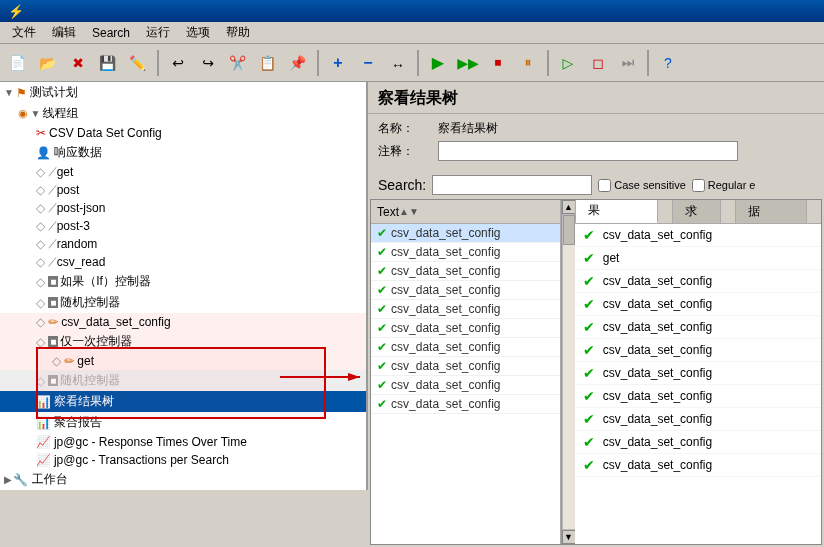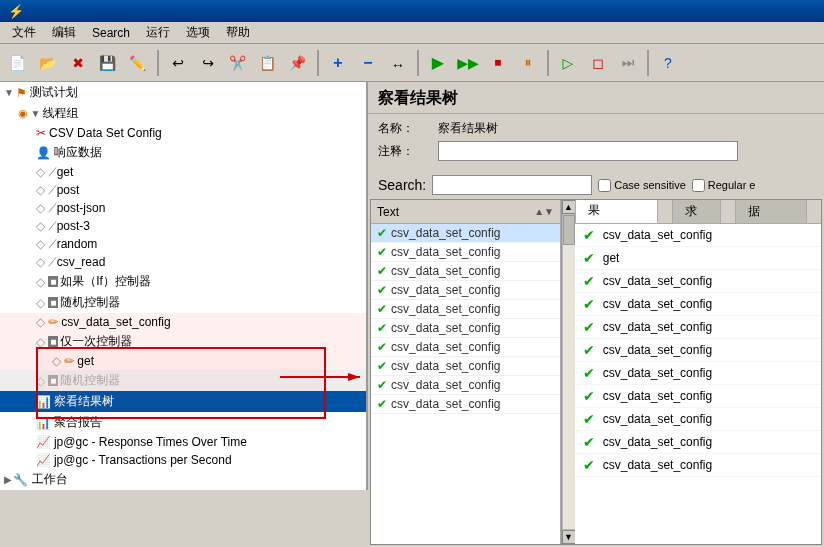--- a/index.html
+++ b/index.html
@@ -190,7 +190,6 @@
       font-size: 12px;
       display: flex;
       align-items: center;
-      justify-content: space-between;
       height: 24px;
     }
     .text-column-header .col-title { font-weight: normal; }

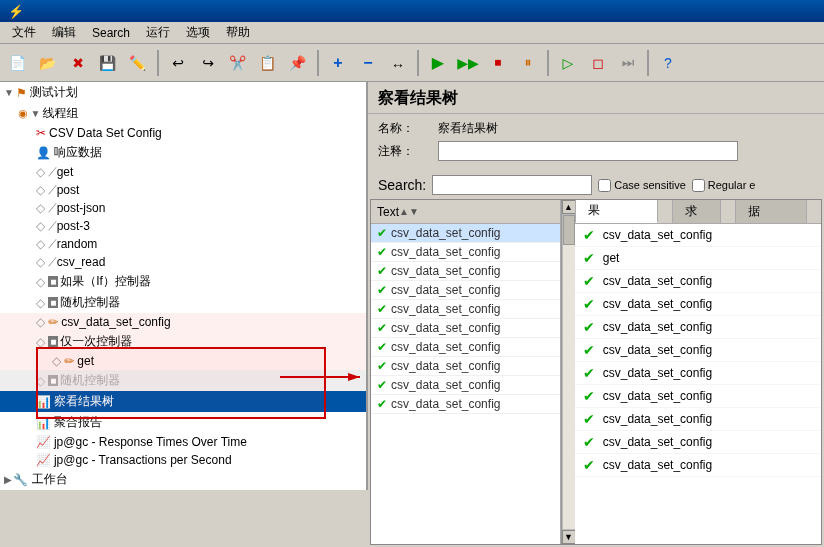--- a/index.html
+++ b/index.html
@@ -456,7 +456,7 @@
 
       <div class="tree-item" style="padding-left:36px;">
         <span style="margin-right:3px;">📈</span>
-        <span>jp@gc - Transactions per Second</span>
+        <span>jp@gc - Transactions per Search</span>
       </div>
 
       <div class="tree-item" style="padding-left:4px;">

